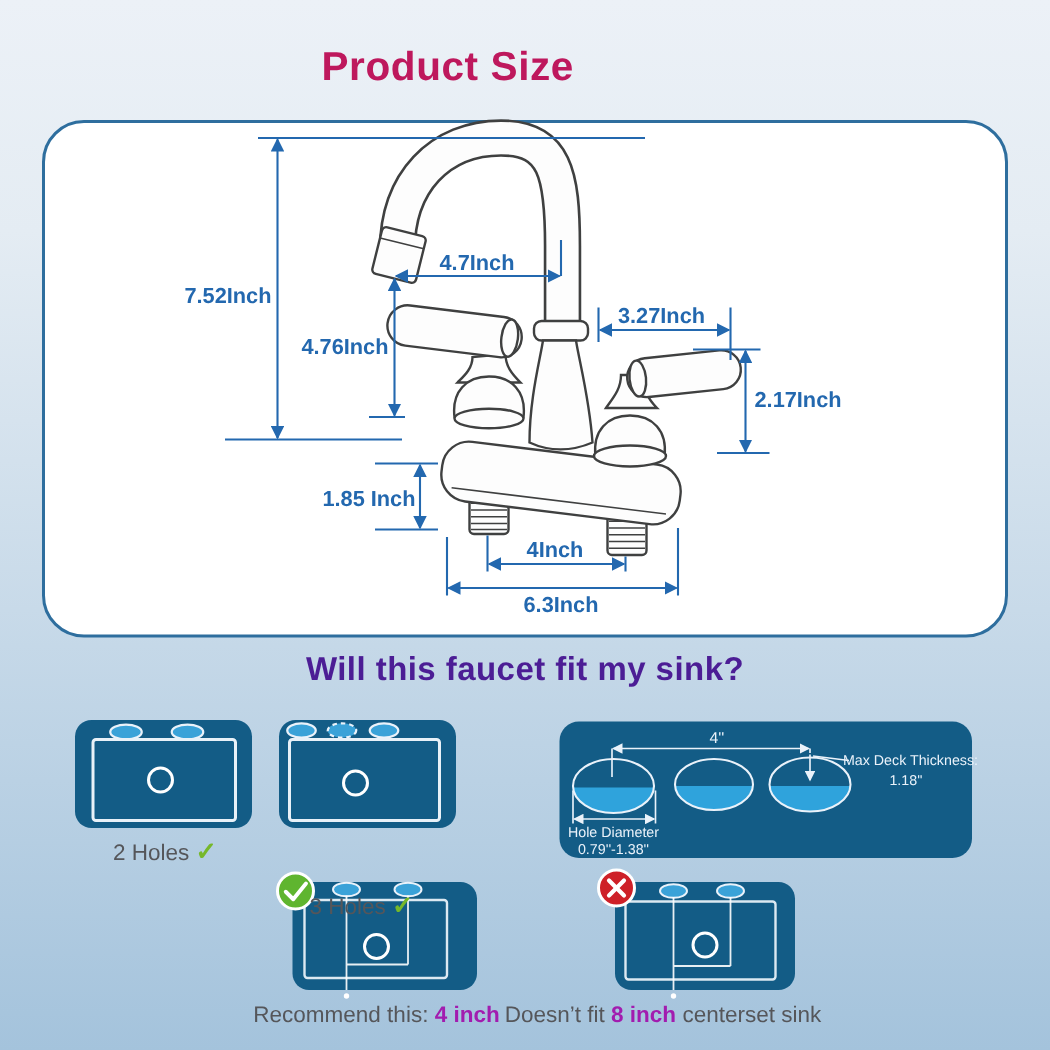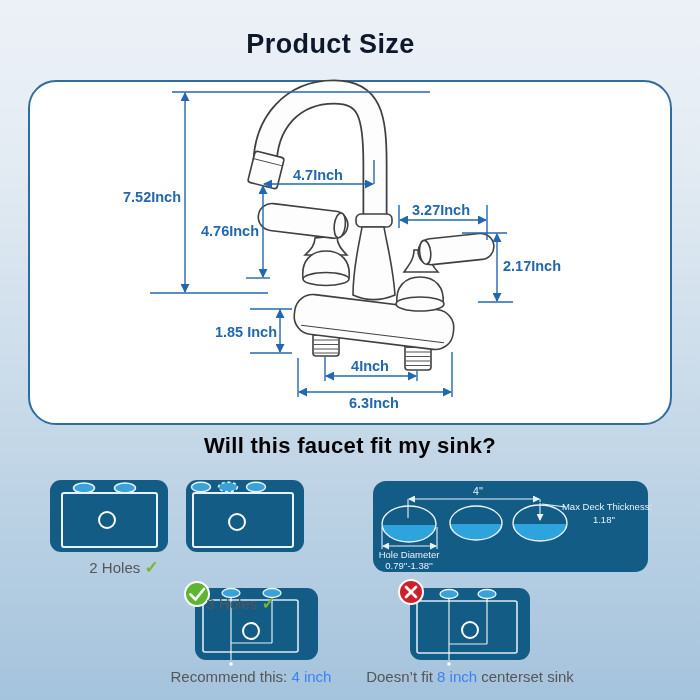--- a/index.html
+++ b/index.html
@@ -11,7 +11,7 @@
   .abs{position:absolute;}
   #title{
     top:29px;left:0;width:597px;text-align:center;
-    font-size:27px;font-weight:600;color:#0f172a;letter-spacing:.4px;padding-left:32px;
+    font-size:27px;font-weight:600;color:#be185d;letter-spacing:.4px;
   }
   #panel{
     left:28px;top:80px;width:640px;height:341px;

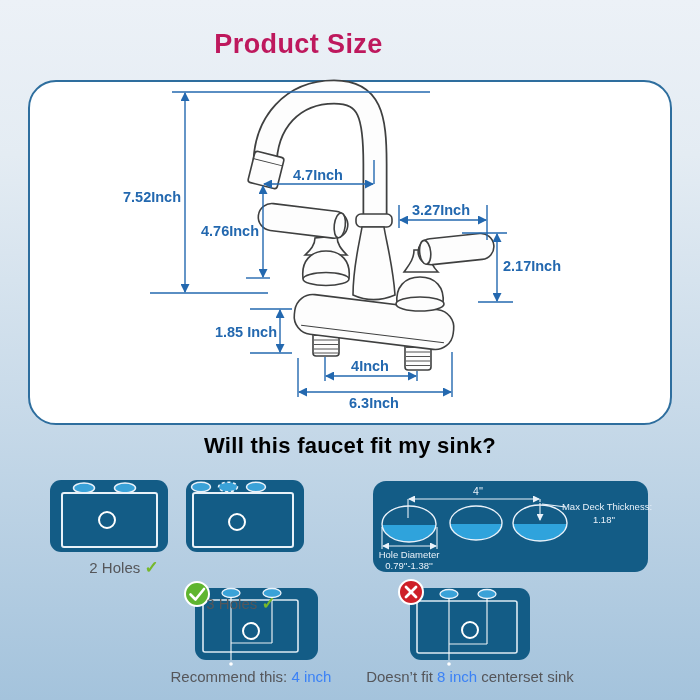--- a/index.html
+++ b/index.html
@@ -20,7 +20,7 @@
   #canvas{left:0;top:0;width:700px;height:700px;z-index:2;pointer-events:none;}
   #fit-heading{
     top:433px;left:0;width:700px;text-align:center;
-    font-size:22px;font-weight:700;color:#000000;letter-spacing:.3px;z-index:3;
+    font-size:22px;font-weight:700;color:#4c1d95;letter-spacing:.3px;z-index:3;
   }
   .caption{
     z-index:3;font-size:15px;color:#55565A;white-space:nowrap;

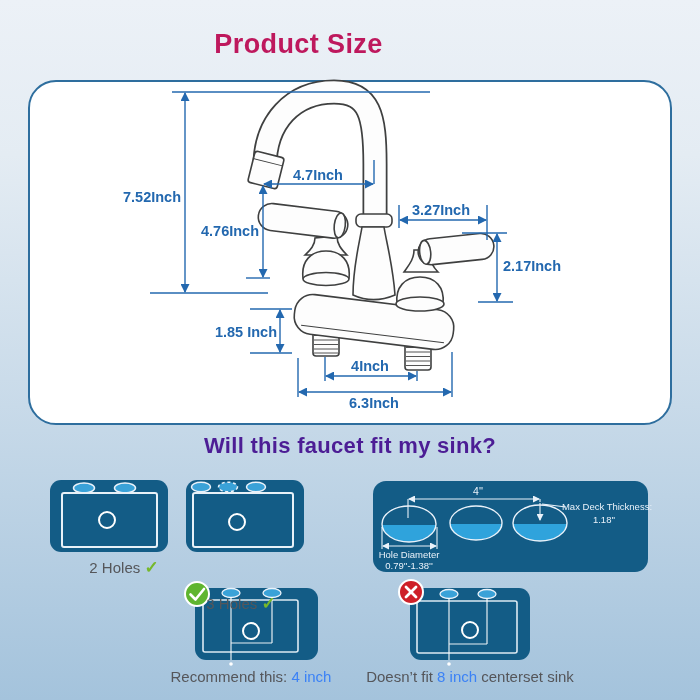--- a/index.html
+++ b/index.html
@@ -28,7 +28,7 @@
   }
   .caption .check{color:#76B82A;font-weight:700;font-size:17px;}
   .caption .hl{color:#3b82f6;font-weight:400;}
-  #cap-2holes{left:124px;top:557px;}
+  #cap-2holes{left:110px;top:557px;}
   #cap-3holes{left:241px;top:557px;margin-top:36px;}
   #cap-recommend{left:251px;top:668px;}
   #cap-notfit{left:470px;top:668px;text-align:right;}

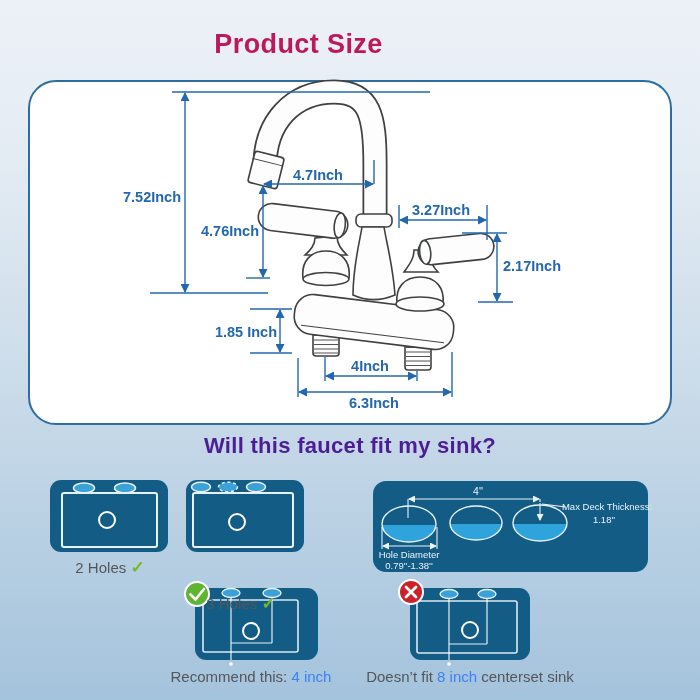--- a/index.html
+++ b/index.html
@@ -27,7 +27,7 @@
     transform:translateX(-50%);
   }
   .caption .check{color:#76B82A;font-weight:700;font-size:17px;}
-  .caption .hl{color:#3b82f6;font-weight:400;}
+  .caption .hl{color:#a21caf;font-weight:700;}
   #cap-2holes{left:110px;top:557px;}
   #cap-3holes{left:241px;top:557px;margin-top:36px;}
   #cap-recommend{left:251px;top:668px;}

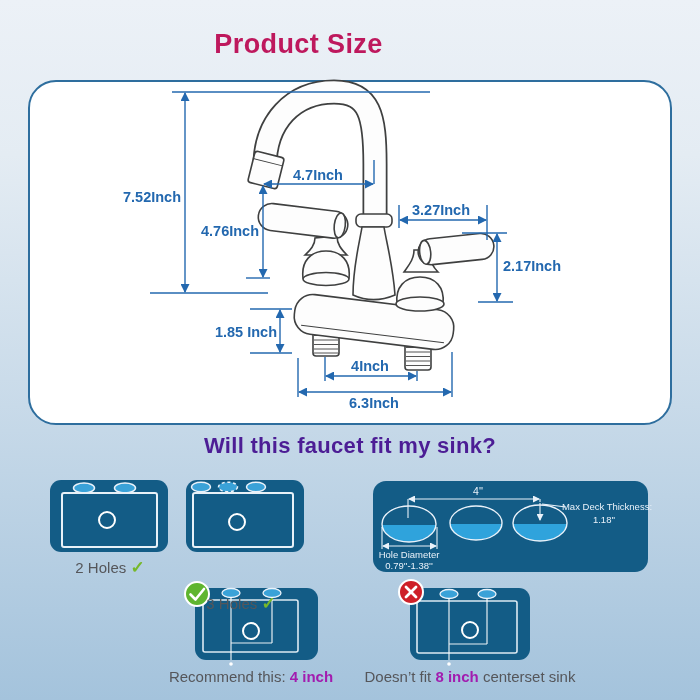--- a/index.html
+++ b/index.html
@@ -31,7 +31,7 @@
   #cap-2holes{left:110px;top:557px;}
   #cap-3holes{left:241px;top:557px;margin-top:36px;}
   #cap-recommend{left:251px;top:668px;}
-  #cap-notfit{left:470px;top:668px;text-align:right;}
+  #cap-notfit{left:442px;top:668px;text-align:right;}
   svg text{font-family:"Liberation Sans", sans-serif;}
   .dim{fill:#2368AF;font-size:14.5px;font-weight:700;}
   .wtxt{fill:#EAF2FA;}

